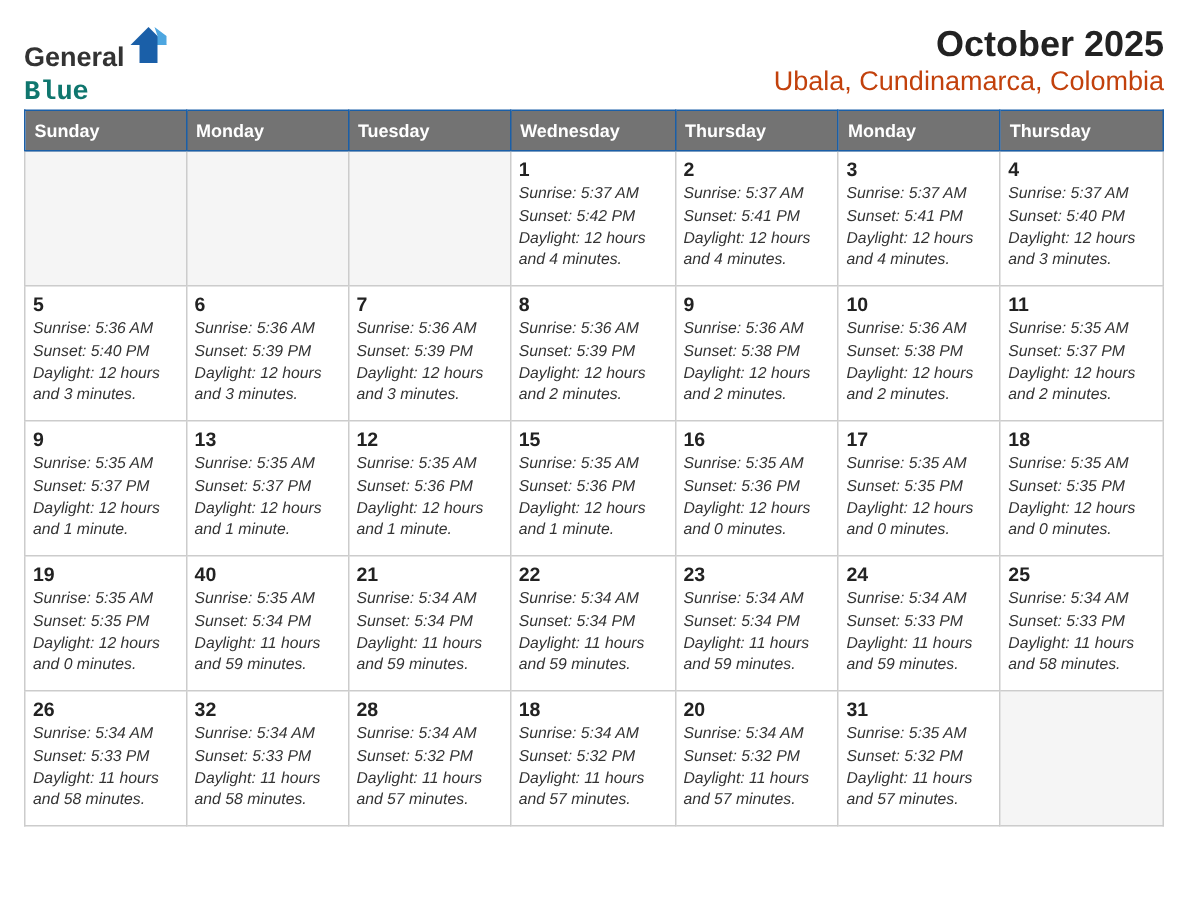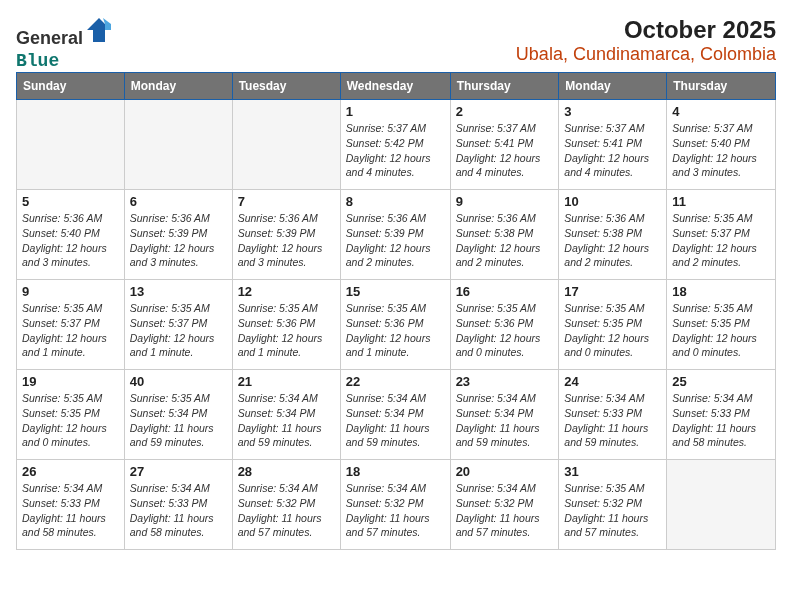--- a/index.html
+++ b/index.html
@@ -316,7 +316,7 @@
 and 58 minutes.</div>
         </td>
         <td>
-          <span class="day-number">27</span>
+          <span class="day-number">32</span>
           <div class="day-info" style="white-space: pre-line;">Sunrise: 5:34 AM
 Sunset: 5:33 PM
 Daylight: 11 hours

